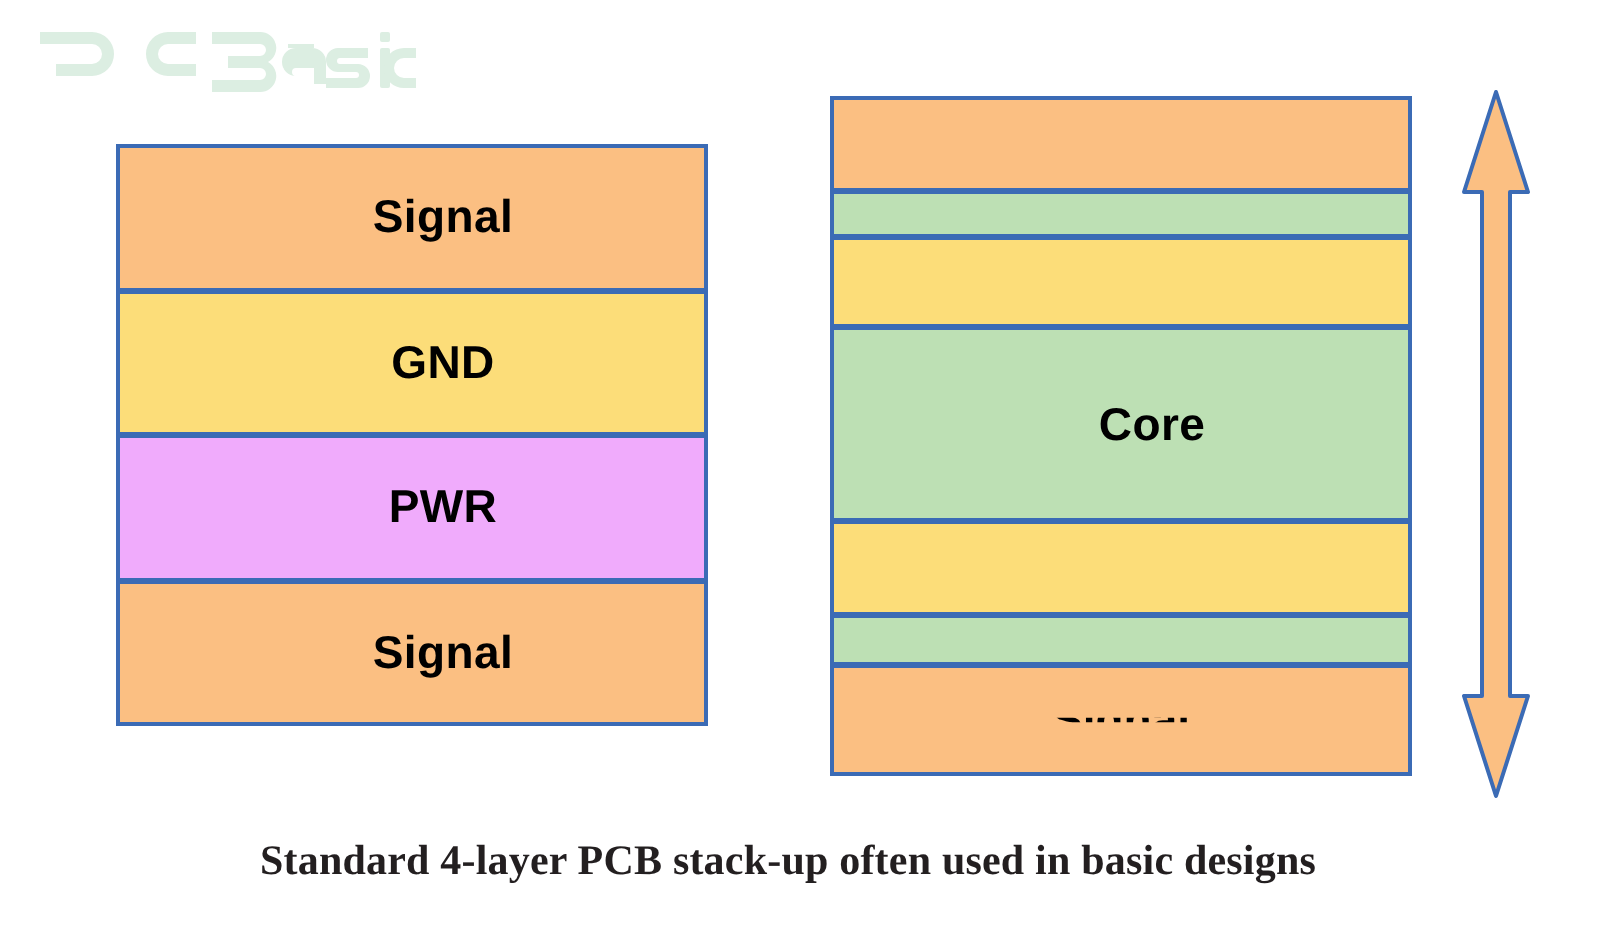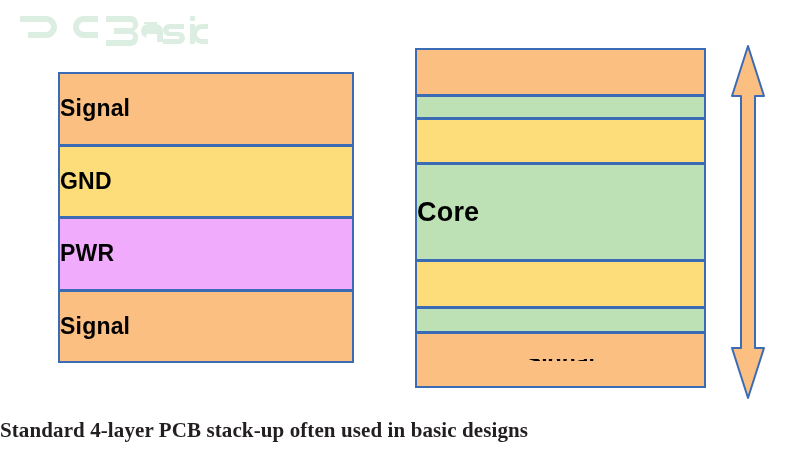--- a/index.html
+++ b/index.html
@@ -37,9 +37,10 @@
     border: 2px solid #3b6bb5;
     display: flex;
     align-items: center;
-    justify-content: flex-start;
+    justify-content: center;
     position: relative;
     margin-top: -1px;
+    padding-left: 31px;
   }
   .layer:first-child { margin-top: 0; }
   .layer-label {

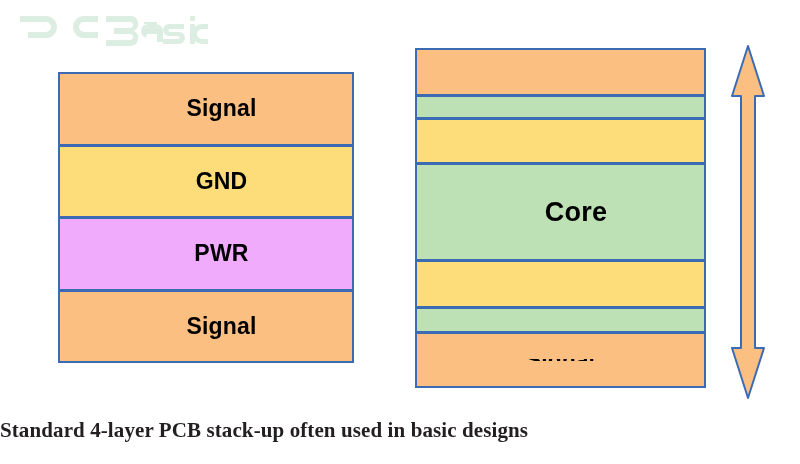--- a/index.html
+++ b/index.html
@@ -68,7 +68,7 @@
     width: 291px;
     height: 346px;
   }
-  #right-stack .layer-label { font-size: 27px; }
+  #right-stack .layer-label { font-size: 23px; }
 
   
   .clipped-label {

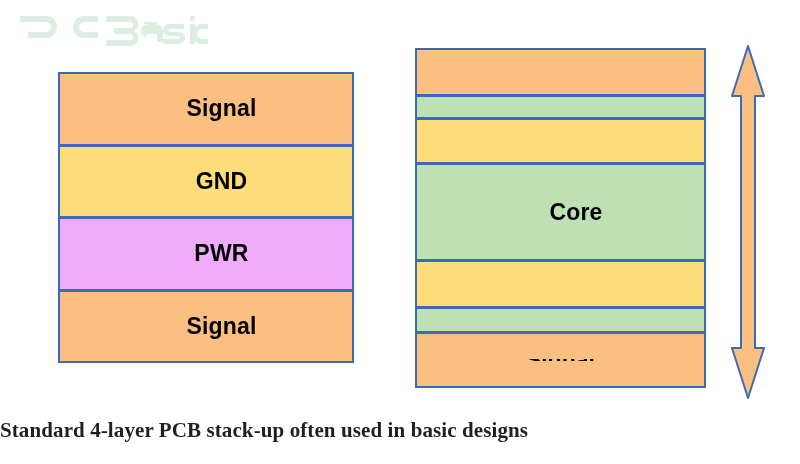--- a/index.html
+++ b/index.html
@@ -102,6 +102,7 @@
     left: 0;
     right: 12px;
     top: 418px;
+    text-align: center;
     font-family: "Liberation Serif", serif;
     font-weight: bold;
     font-size: 21px;

